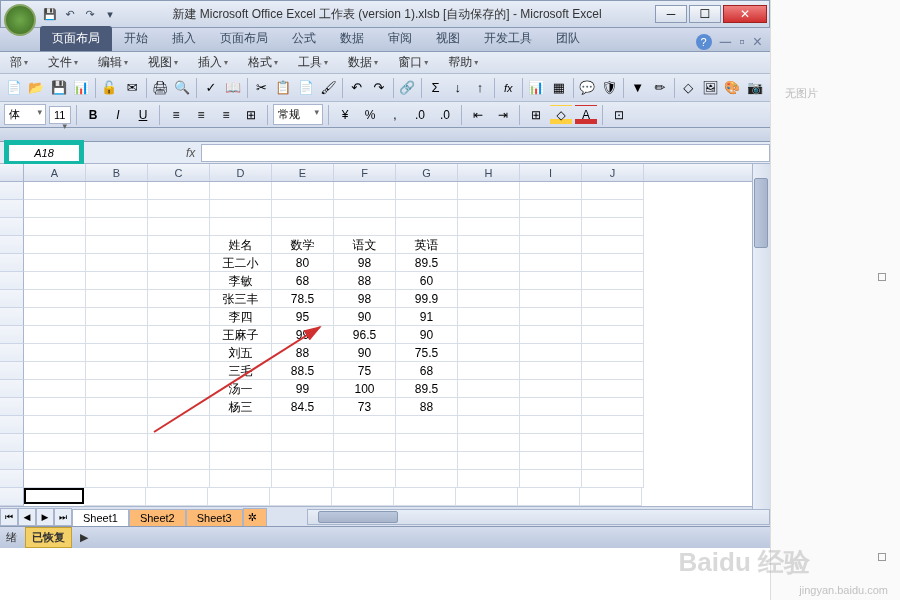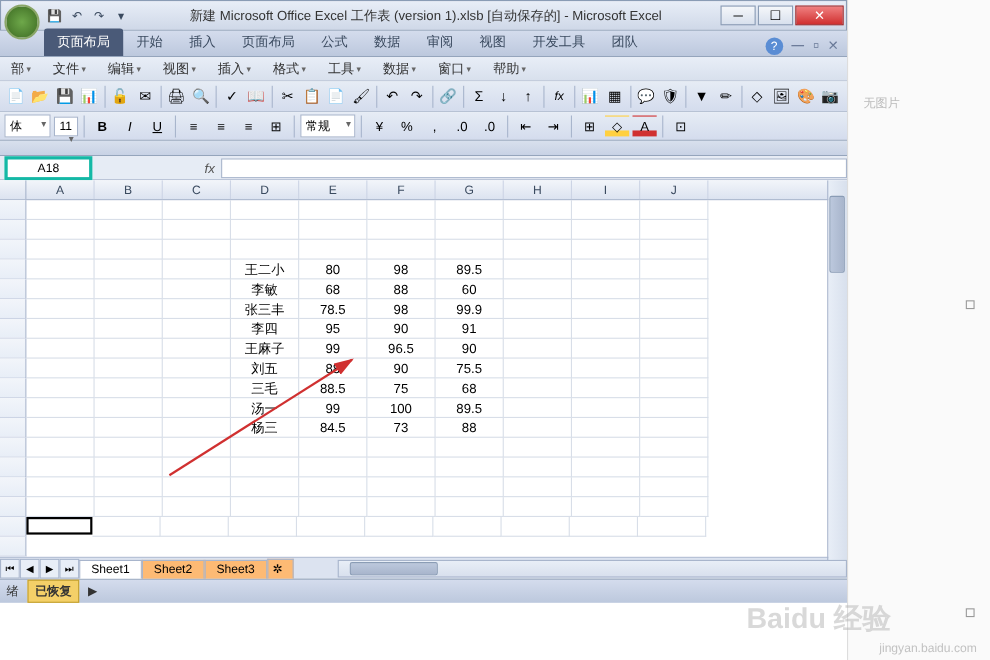--- a/index.html
+++ b/index.html
@@ -46,7 +46,7 @@
     
     
     .formula-bar { height: 22px; background: #e6ecf5; display: flex; align-items: center; border-bottom: 1px solid #a8b5cc; }
-    .name-box { width: 80px; border: 3px solid #14b8a6; background: #fff; padding: 2px 4px; font-size: 11px; margin-left: 4px; text-align: center; }
+    .name-box { width: 80px; border: 5px solid #14b8a6; background: #fff; padding: 2px 4px; font-size: 11px; margin-left: 4px; text-align: center; font-style: italic; }
     .fx-sep { width: 96px; }
     .fx-label { font-style: italic; font-size: 12px; color: #555; padding: 0 6px; }
     .formula-input { flex: 1; background: #fff; border: 1px solid #a8b5cc; height: 18px; }

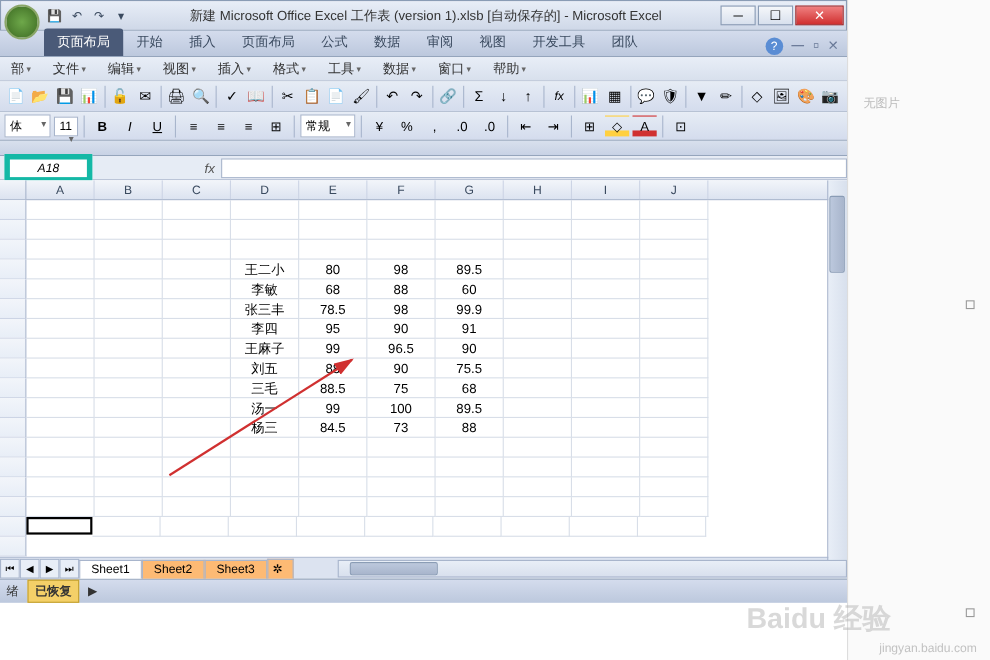--- a/index.html
+++ b/index.html
@@ -356,6 +356,18 @@
             <div class="cell"></div>
             <div class="cell"></div>
             <div class="cell"></div>
+            <div class="cell">姓名</div>
+            <div class="cell">数学</div>
+            <div class="cell">语文</div>
+            <div class="cell">英语</div>
+            <div class="cell"></div>
+            <div class="cell"></div>
+            <div class="cell"></div>
+          </div>
+          <div class="row">
+            <div class="cell"></div>
+            <div class="cell"></div>
+            <div class="cell"></div>
             <div class="cell">王二小</div>
             <div class="cell">80</div>
             <div class="cell">98</div>

